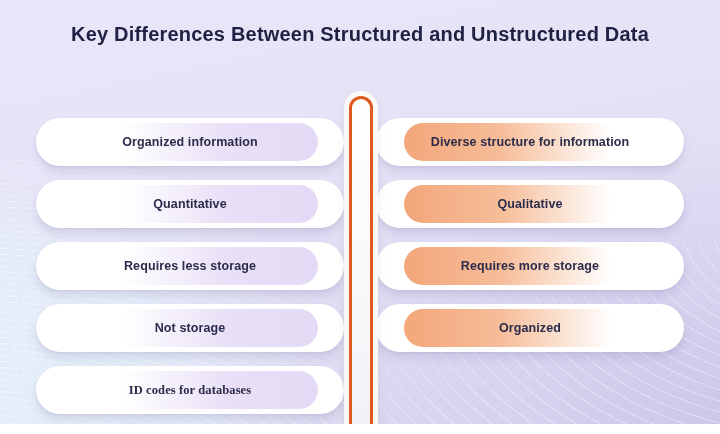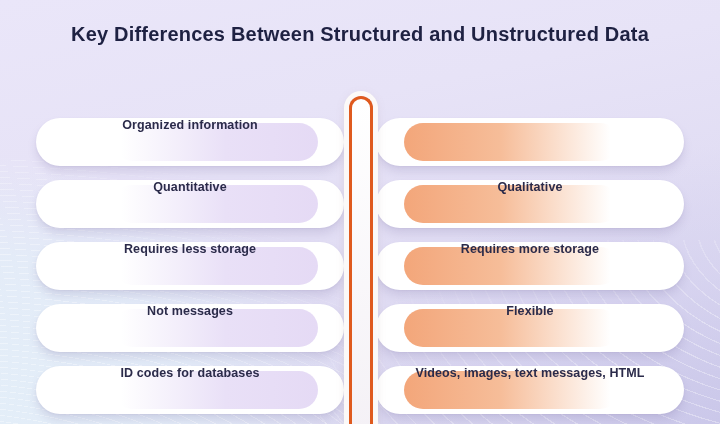--- a/index.html
+++ b/index.html
@@ -48,7 +48,7 @@
   .pill{
     position:absolute;width:308px;height:48px;border-radius:24px;background:#ffffff;
     box-shadow:0 6px 9px rgba(130,122,168,0.20), 0 1px 2px rgba(130,122,168,0.10);
-    display:flex;align-items:flex-start;justify-content:center;
+    display:flex;align-items:center;justify-content:center;
   }
   .pill .label{
     position:relative;z-index:1;font-size:12.5px;font-weight:700;color:#2b2b4a;letter-spacing:.1px;

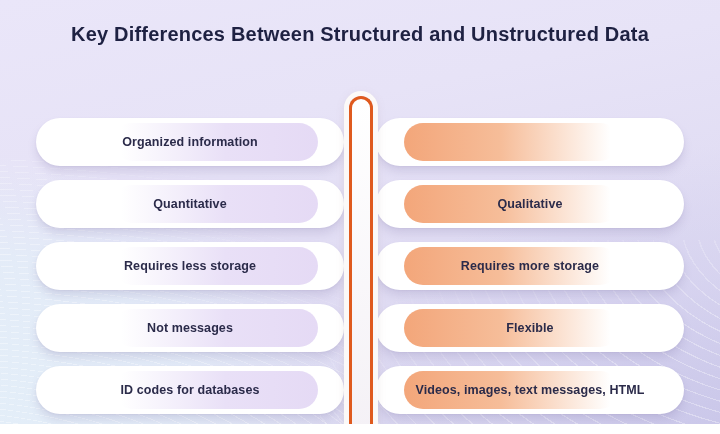--- a/index.html
+++ b/index.html
@@ -106,6 +106,7 @@
 
   <div class="pill pill-right r1">
     <div class="blob"></div>
+    <span class="label">Diverse structure for information</span>
   </div>
   <div class="pill pill-right r3">
     <div class="blob"></div>

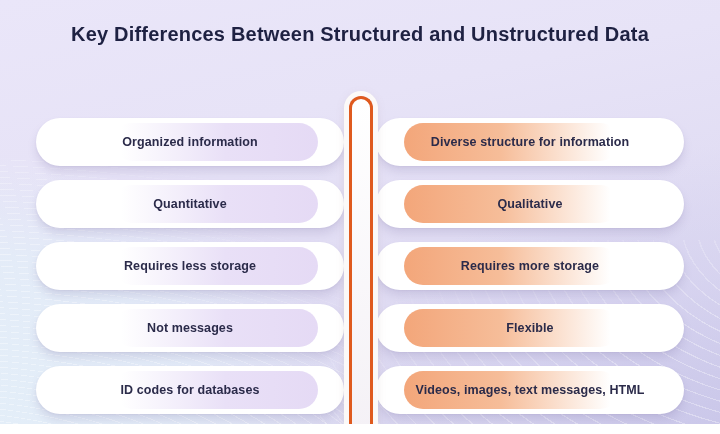--- a/index.html
+++ b/index.html
@@ -97,7 +97,7 @@
   </div>
   <div class="pill pill-left r4">
     <div class="blob"></div>
-    <span class="label">Not messages</span>
+    <span class="label">Not storage</span>
   </div>
   <div class="pill pill-left r5">
     <div class="blob"></div>

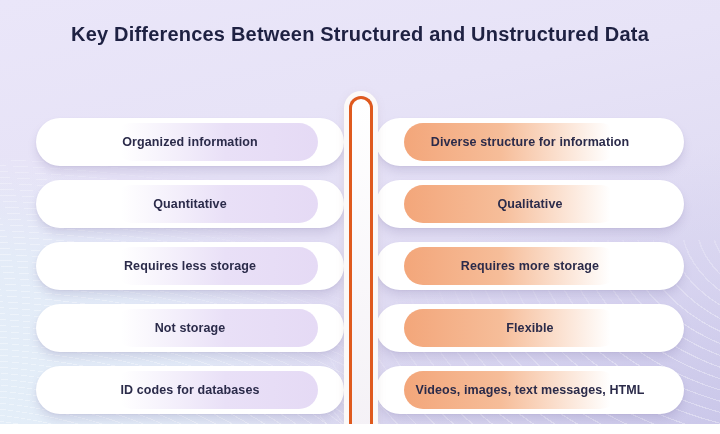--- a/index.html
+++ b/index.html
@@ -118,7 +118,7 @@
   </div>
   <div class="pill pill-right r4">
     <div class="blob"></div>
-    <span class="label">Flexible</span>
+    <span class="label">Organized</span>
   </div>
   <div class="pill pill-right r5">
     <div class="blob"></div>

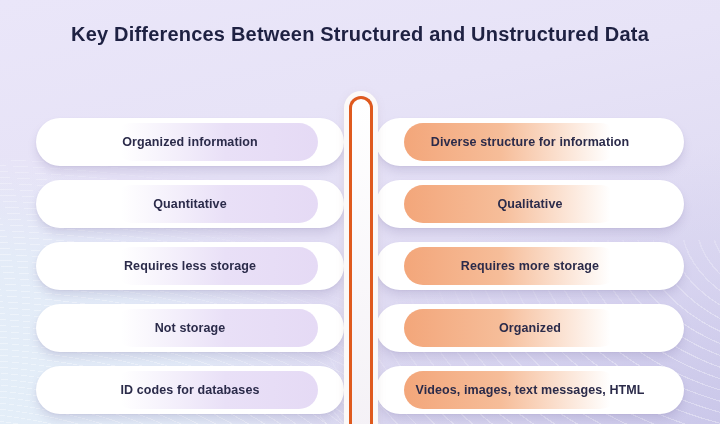--- a/index.html
+++ b/index.html
@@ -64,7 +64,7 @@
     left:28px;width:215px;
     background:linear-gradient(to right, #f3a67a 0%, #f6bd99 45%, rgba(248,213,190,0) 96%);
   }
-  .r1{top:118px;} .r2{top:180px;} .r3{top:242px;} .r4{top:304px;} .r5{top:366px;}
+  .r1{top:118px;} .r2{top:180px;} .r3{top:242px;} .r4{top:304px;} .r5{top:366px;font-family:Liberation Serif, serif;}
   .divider{
     position:absolute;left:349px;top:96px;width:18px;height:400px;
     border:3px solid #df5a1e;border-bottom:none;border-radius:12px 12px 0 0;

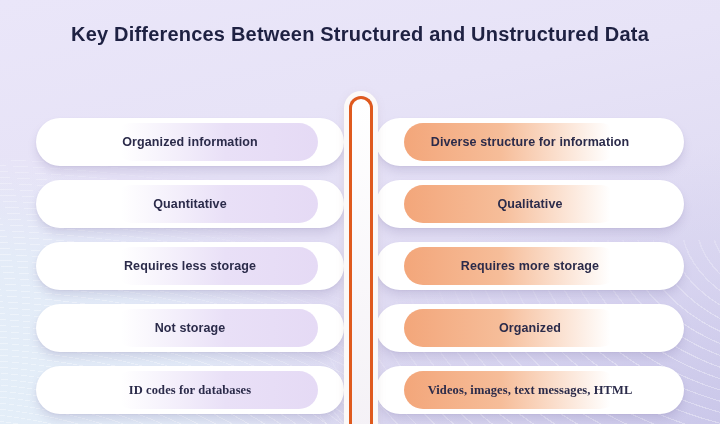--- a/index.html
+++ b/index.html
@@ -120,10 +120,6 @@
     <div class="blob"></div>
     <span class="label">Organized</span>
   </div>
-  <div class="pill pill-right r5">
-    <div class="blob"></div>
-    <span class="label">Videos, images, text messages, HTML</span>
-  </div>
 
   <div class="divider"></div>
 </div>

